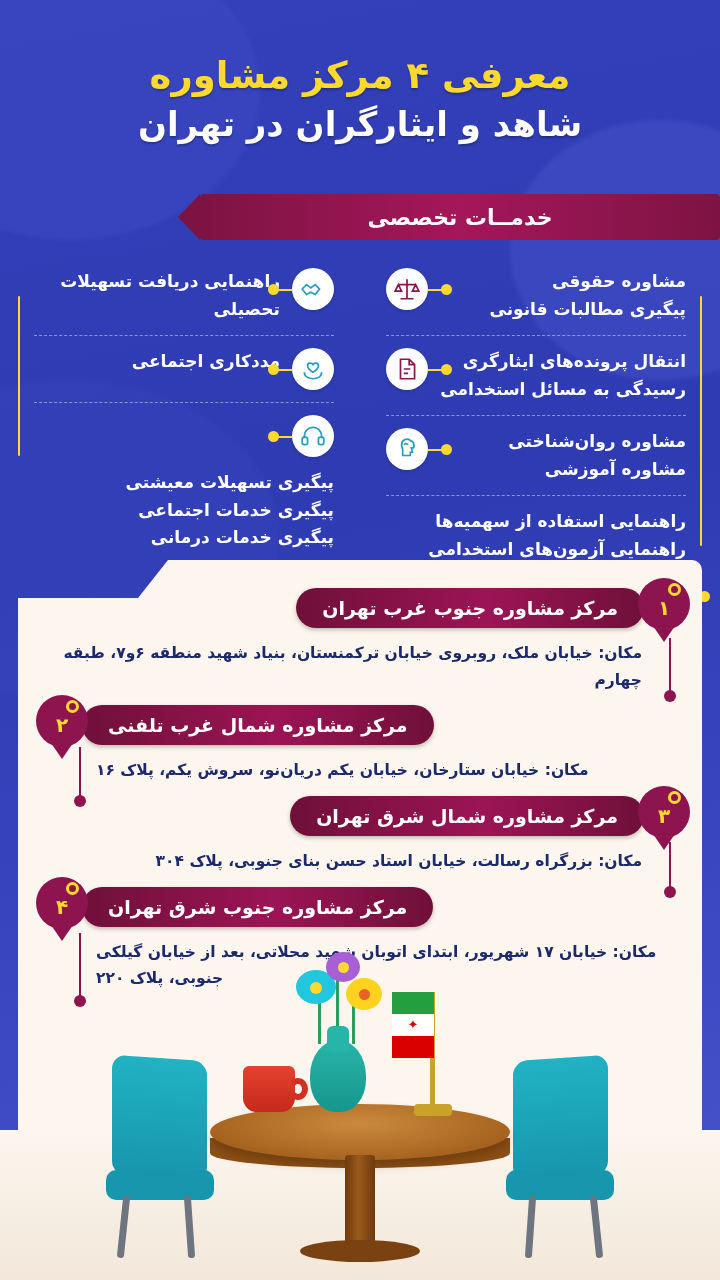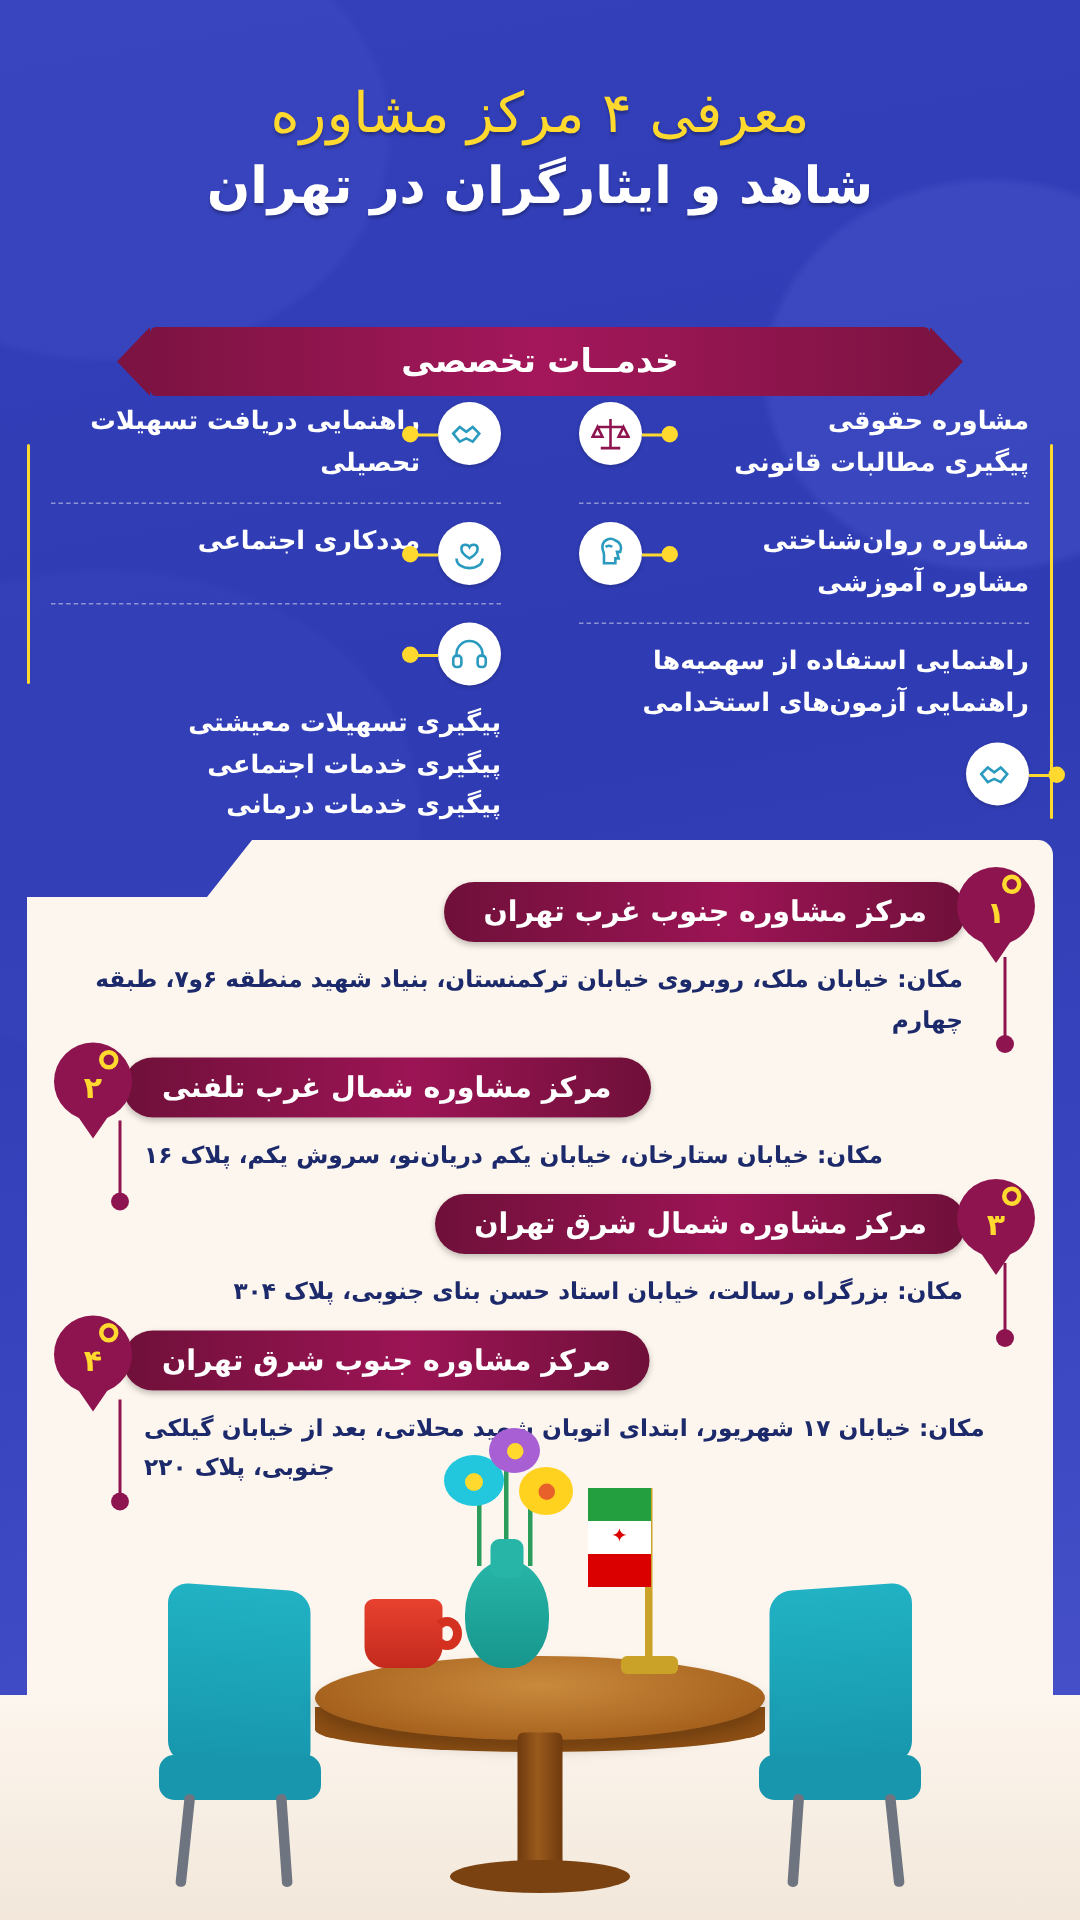--- a/index.html
+++ b/index.html
@@ -36,7 +36,7 @@
   .title-line1 {
     color: #ffd92e;
     font-size: 37px;
-    font-weight: normal;
+    font-weight: bold;
     letter-spacing: -0.5px;
     line-height: 1.3;
     text-shadow: 0 2px 2px rgba(0,0,0,.25);

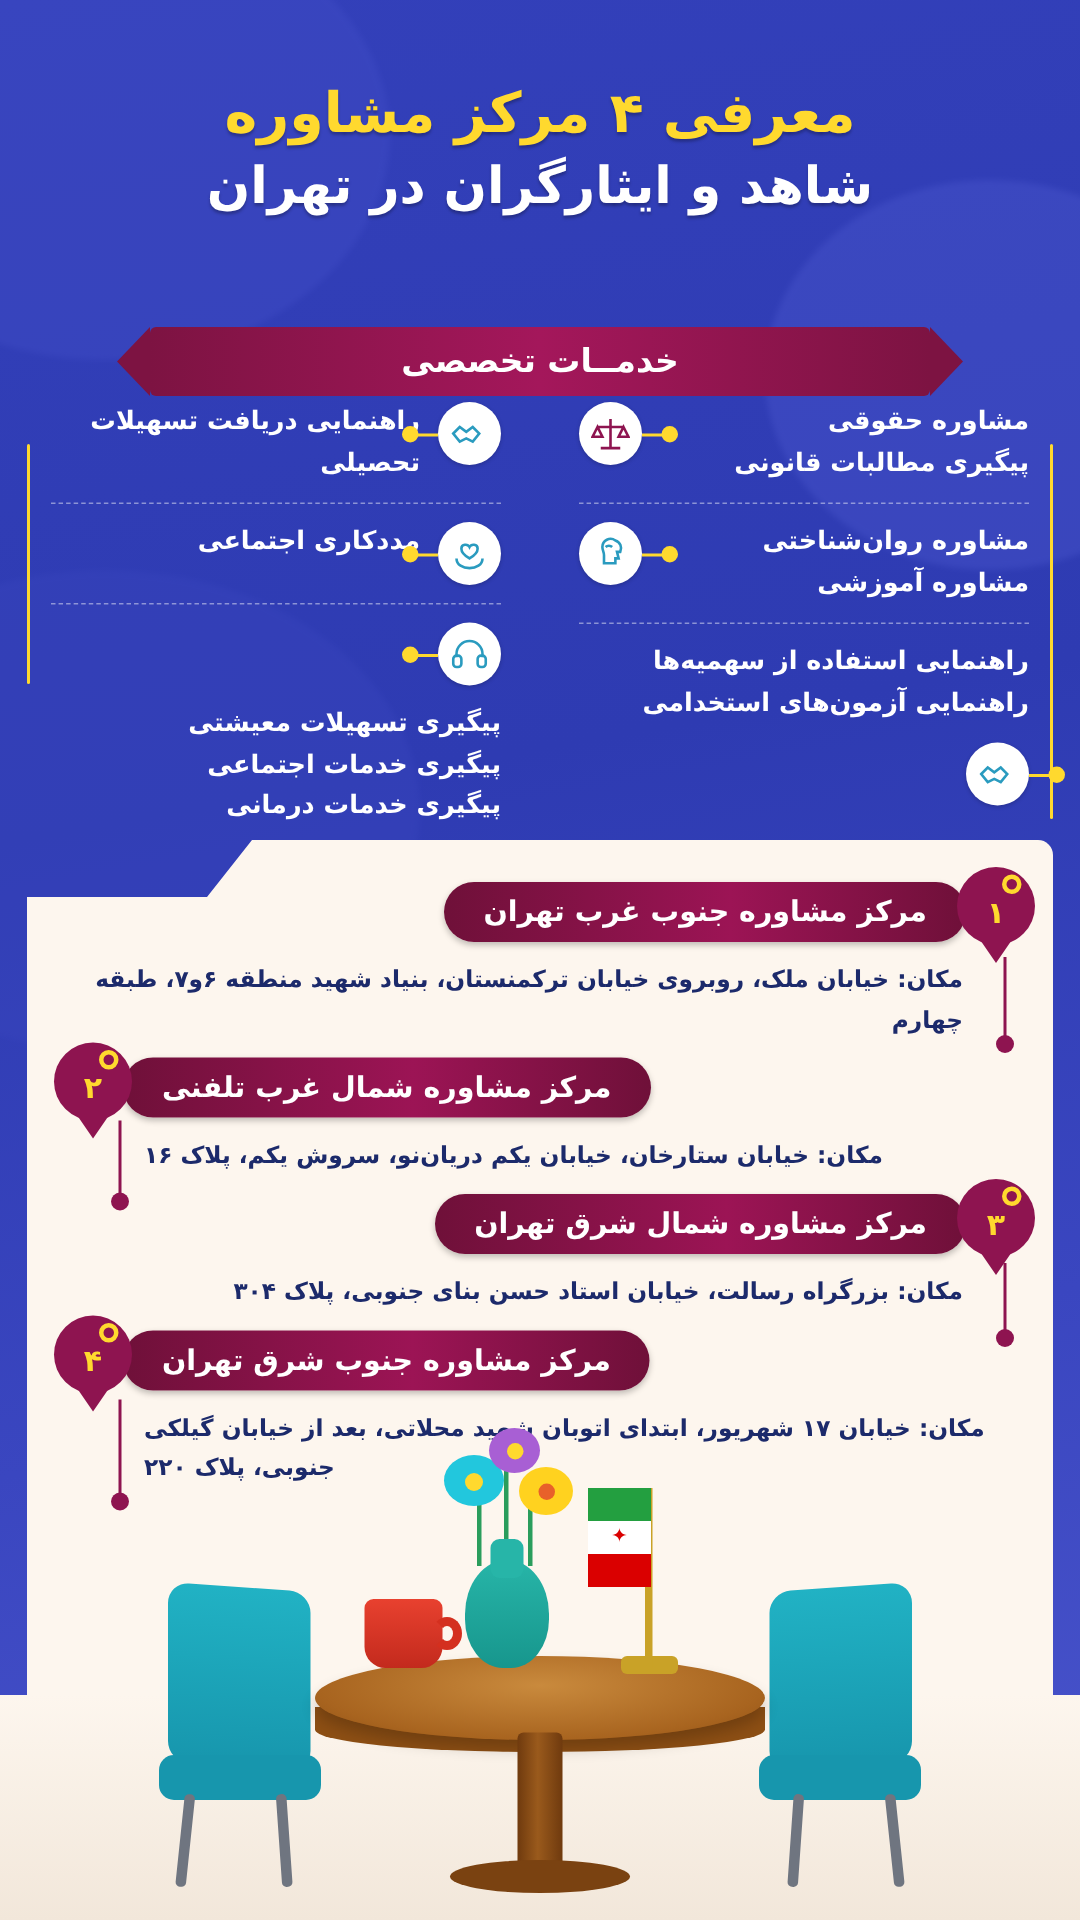--- a/index.html
+++ b/index.html
@@ -51,8 +51,8 @@
 
   
   .ribbon-wrap {
-    position: absolute; top: 218px; left: 0; right: 0;
-    display: flex; justify-content: center;
+    position: absolute; top: 194px; left: 0; right: 0;
+    display: flex; 
   }
   .ribbon {
     position: relative;

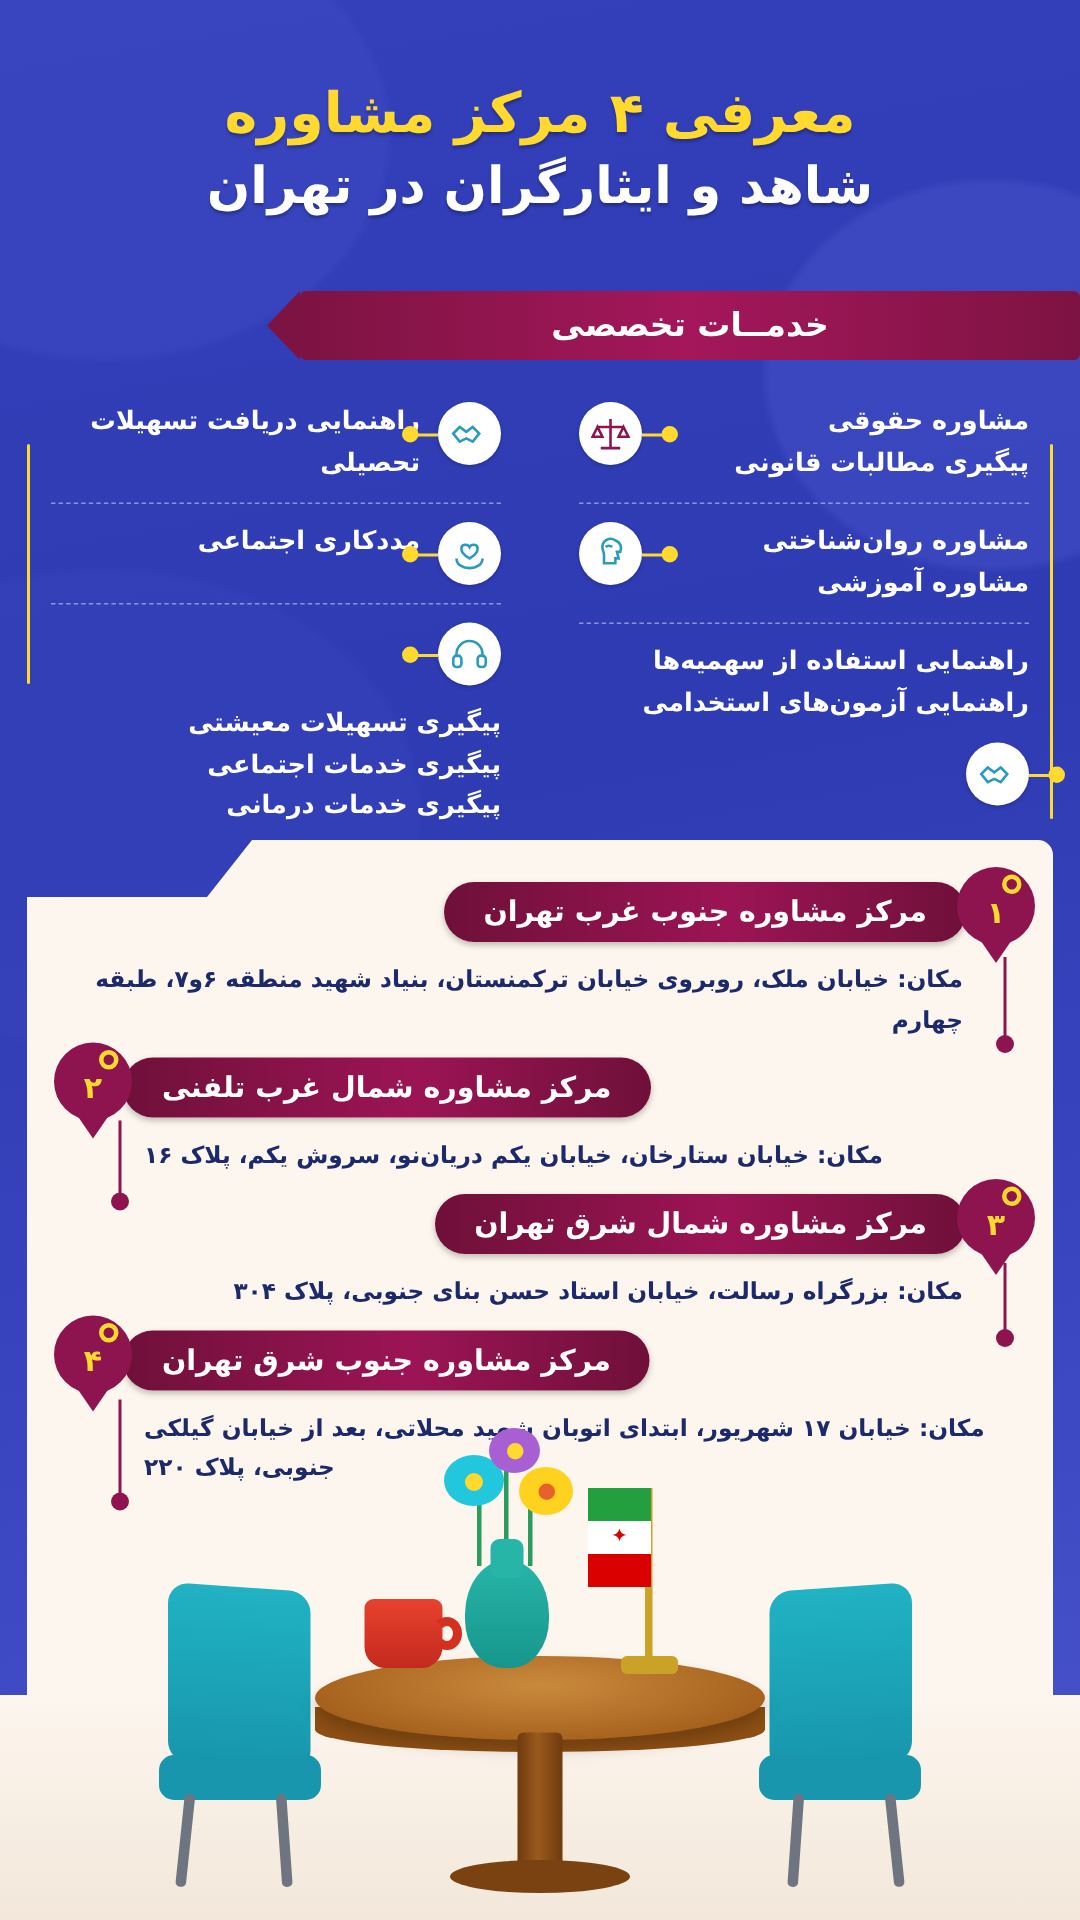--- a/index.html
+++ b/index.html
@@ -377,6 +377,21 @@
         </div>
       </div>
 
+      <div class="srv">
+        <div class="srv-text">
+          <span>انتقال پرونده‌های ایثارگری</span>
+          <span>رسیدگی به مسائل استخدامی</span>
+        </div>
+        <div class="icon-badge">
+          <span class="stem"></span>
+          <span class="dot-r"></span>
+          <svg viewBox="0 0 24 24" fill="none" stroke="#8e1450" stroke-width="1.6">
+            <path d="M6 3h8l5 5v13H6z"></path>
+              <path d="M14 3v5h5"></path>
+              <path d="M9 12h6M9 16h4"></path>
+          </svg>
+        </div>
+      </div>
 
       <div class="srv">
         <div class="srv-text">

